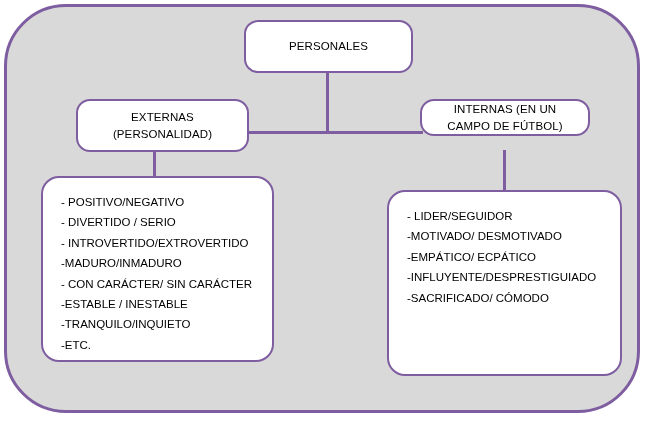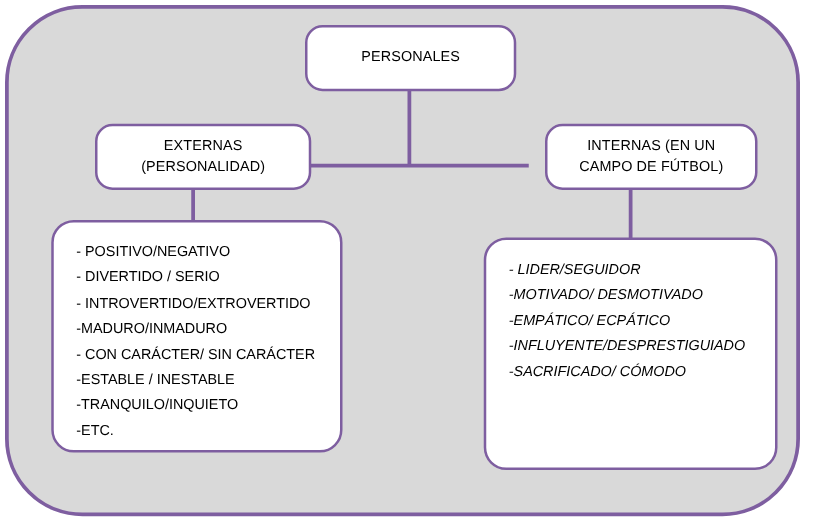--- a/index.html
+++ b/index.html
@@ -74,10 +74,10 @@
     height: 53px;
   }
   #node-internas {
-    left: 436px;
+    left: 420px;
     top: 99px;
     width: 170px;
-    height: 53px;
+    height: 37px;
   }
 
   

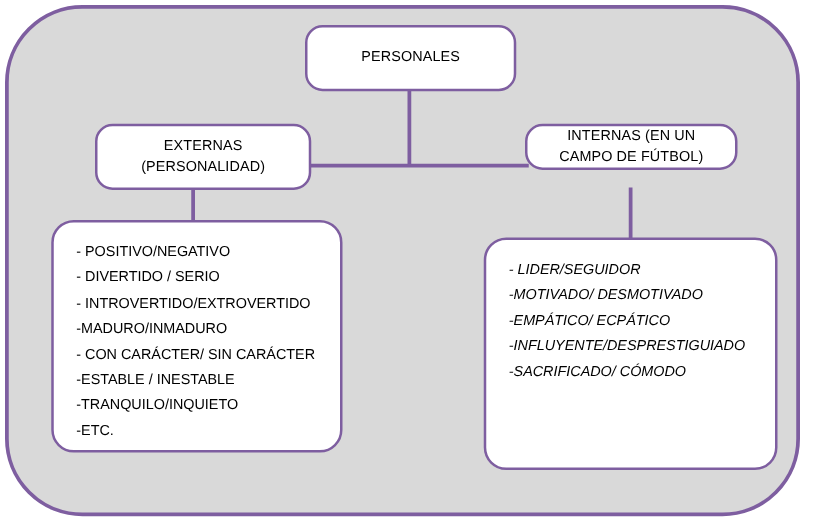--- a/index.html
+++ b/index.html
@@ -101,7 +101,6 @@
     top: 190px;
     width: 235px;
     height: 186px;
-    font-style: italic;
   }
   .list-items {
     list-style: none;

